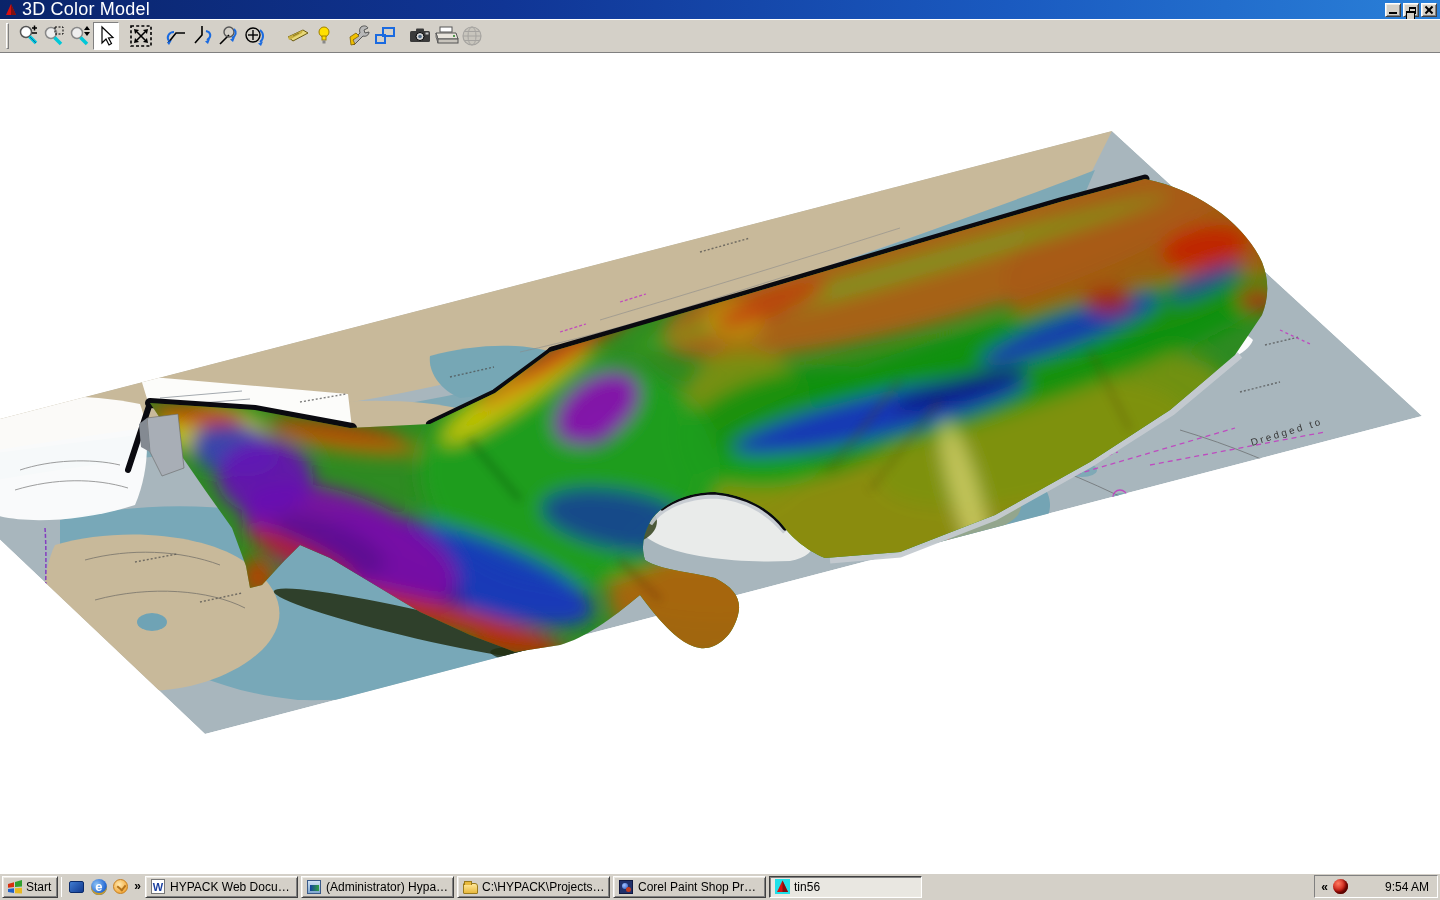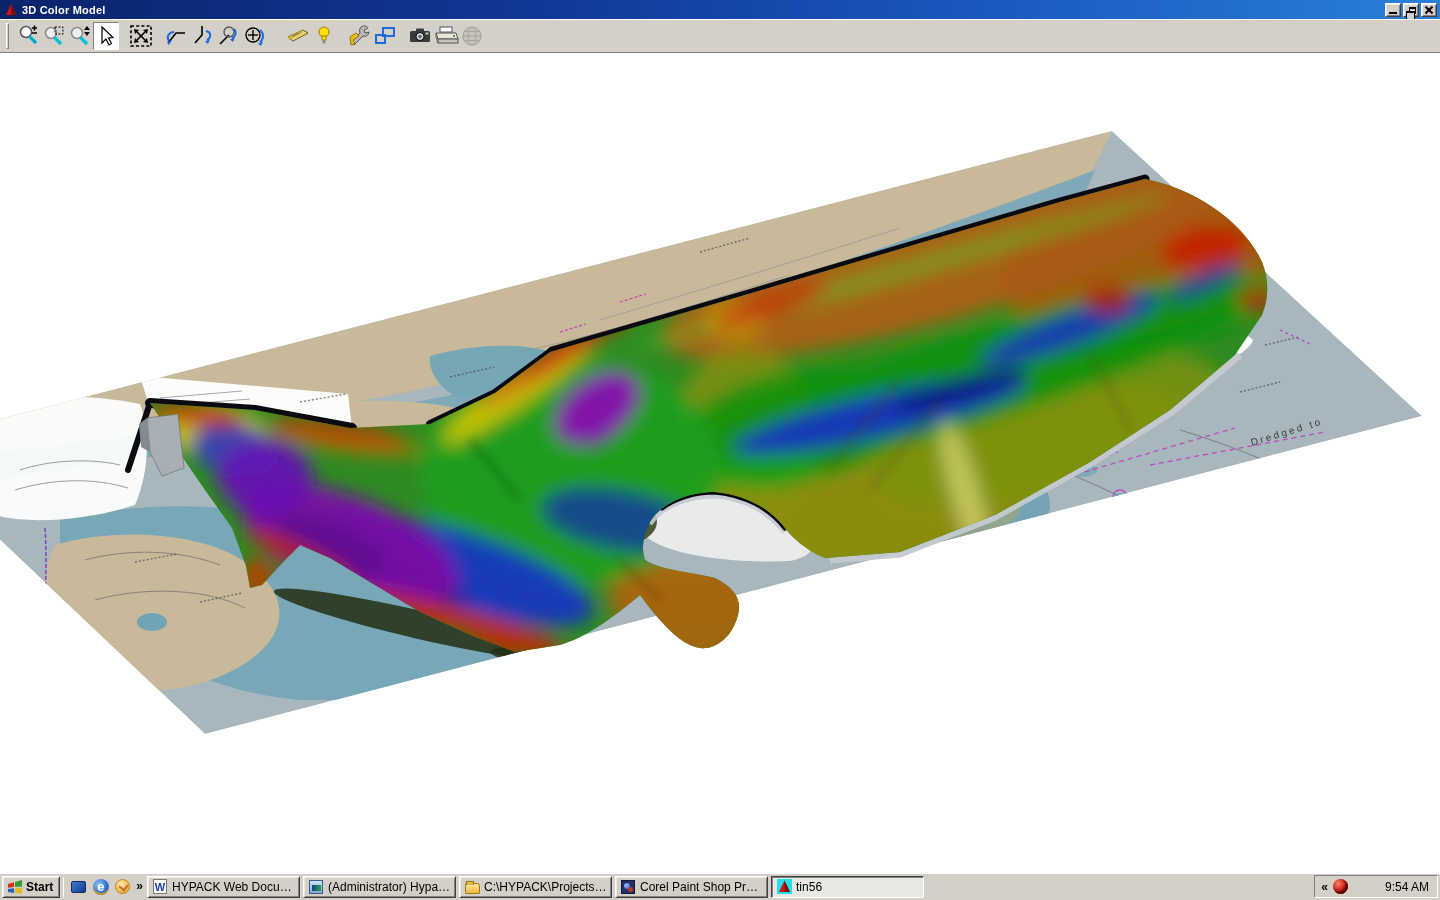--- a/index.html
+++ b/index.html
@@ -14,7 +14,7 @@
     background:linear-gradient(90deg,#0A246A 0%,#103595 35%,#1A5AC0 70%,#2A80D8 100%);
     display:flex; align-items:center; padding:0 3px; }
   .title-icon { width:14px; height:14px; margin:0 4px 0 1px; flex:none; }
-  .title-text { color:#fff; font-weight:bold; font-size:11px; letter-spacing:.2px; }
+  .title-text { color:#fff; font-weight:normal; font-size:18px; letter-spacing:.2px; }
   .winbtns { margin-left:auto; display:flex; gap:2px; }
   .winbtn { width:16px; height:14px; background:#D4D0C8;
     border:1px solid; border-color:#fff #404040 #404040 #fff;

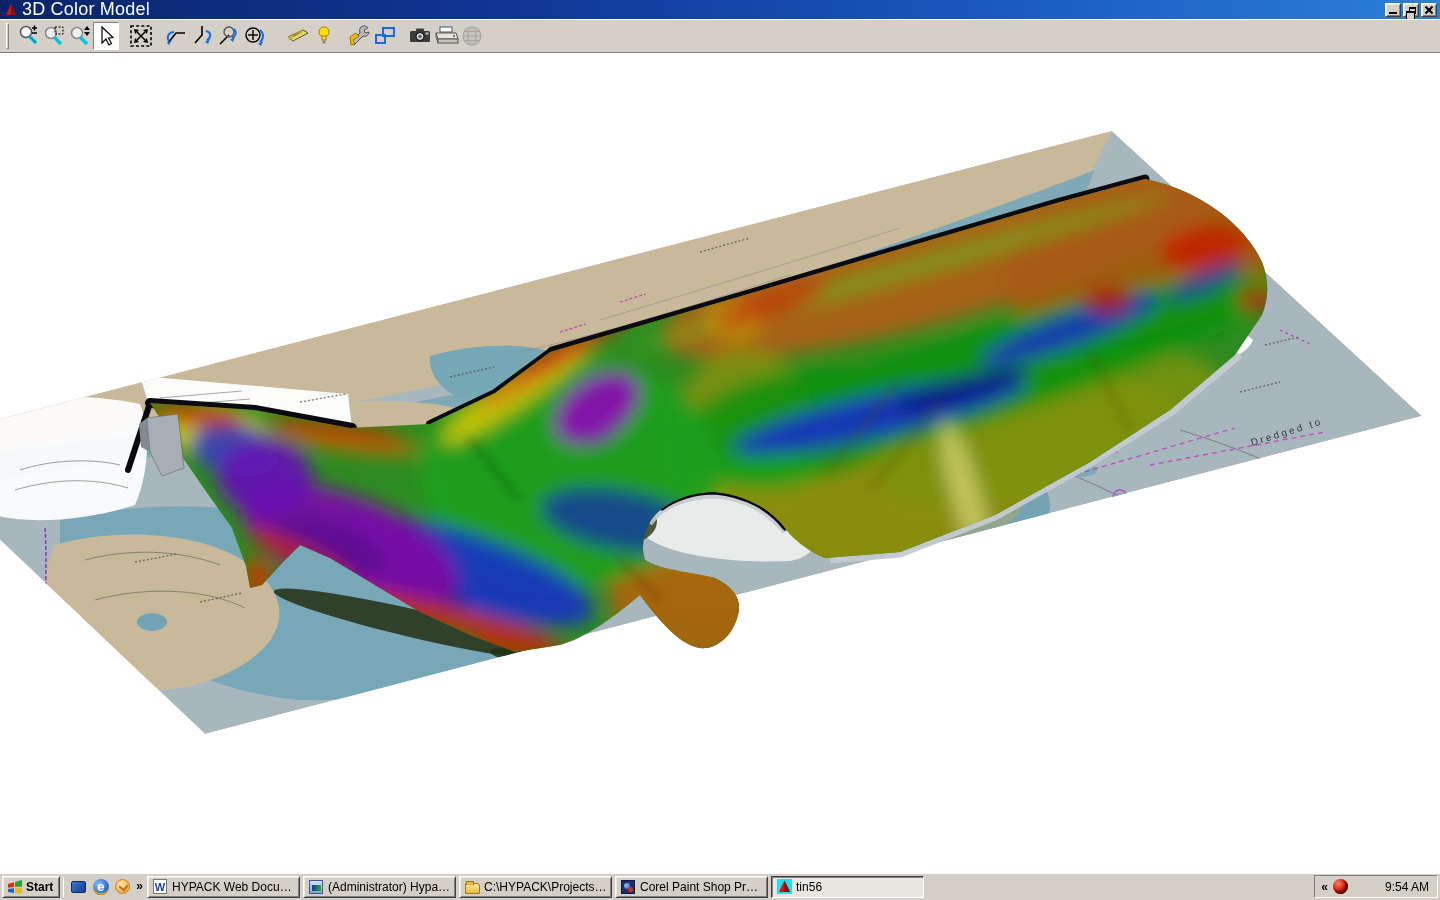--- a/index.html
+++ b/index.html
@@ -52,7 +52,7 @@
     background:#D4D0C8; box-shadow:inset 0 1px 0 #fff; display:flex; align-items:center;
     padding:0 2px; }
   .startbtn { height:22px; flex:none; display:flex; align-items:center; gap:3px;
-    padding:0 6px 0 4px; background:#D4D0C8; font-weight:bold; font-size:12px;
+    padding:0 6px 0 4px; background:#D4D0C8; font-weight:normal; font-size:12px;
     border:1px solid; border-color:#fff #404040 #404040 #fff;
     box-shadow:inset 1px 1px 0 #ece9e2, inset -1px -1px 0 #808080; }
   .vsep { width:1px; height:20px; background:#808080; border-right:1px solid #fff;

